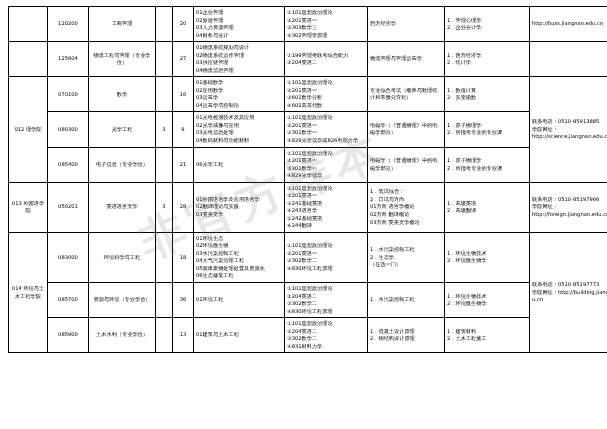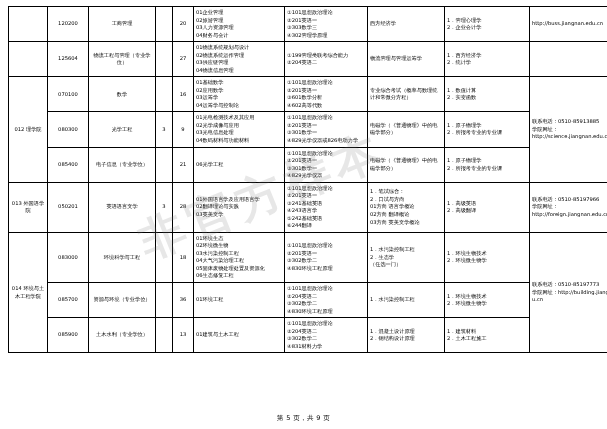--- a/index.html
+++ b/index.html
@@ -346,7 +346,6 @@
     </tbody>
   </table>
 
-  <div class="footer">第 5 页，共 9 页</div>
 </div>
 
 </body></html>

